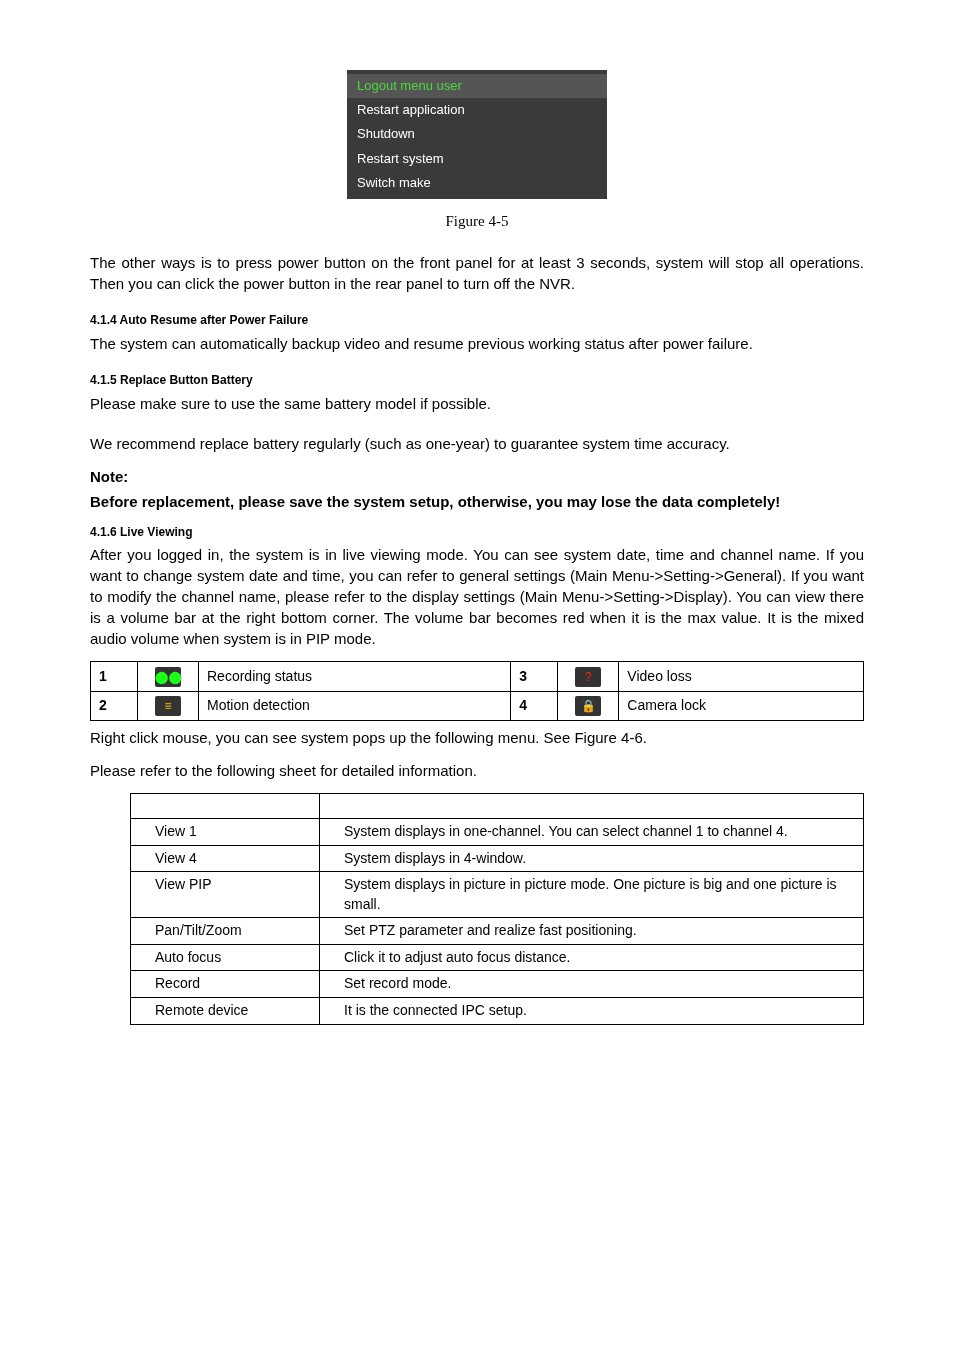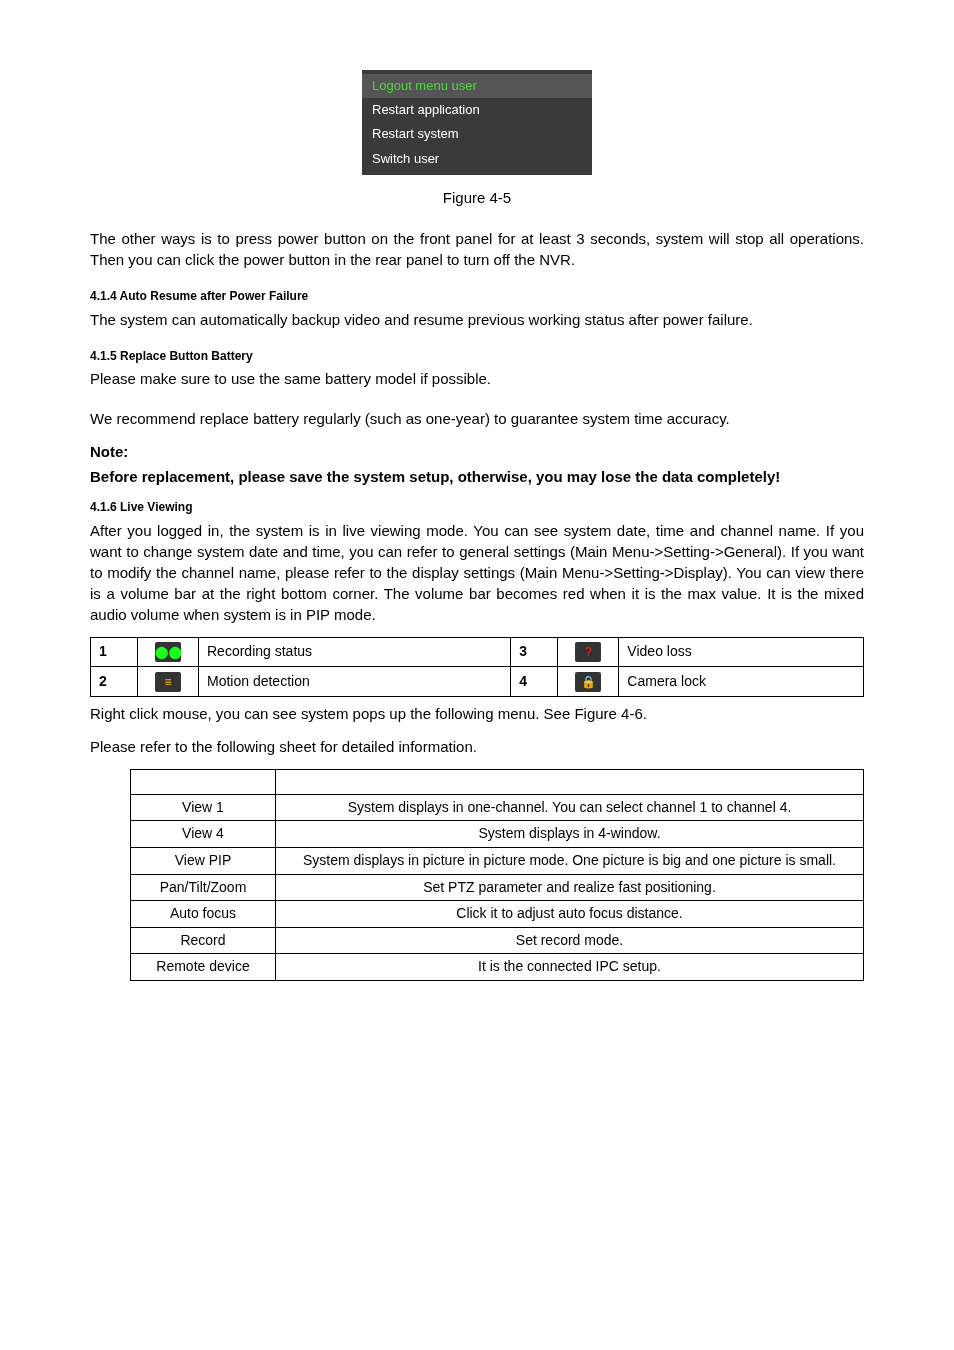--- a/index.html
+++ b/index.html
@@ -13,7 +13,7 @@
     box-sizing: border-box;
   }
   .menu-image {
-    width: 230px;
+    width: 260px;
     margin: 0 auto 12px auto;
     background: #3a3a3a;
     color: #fff;

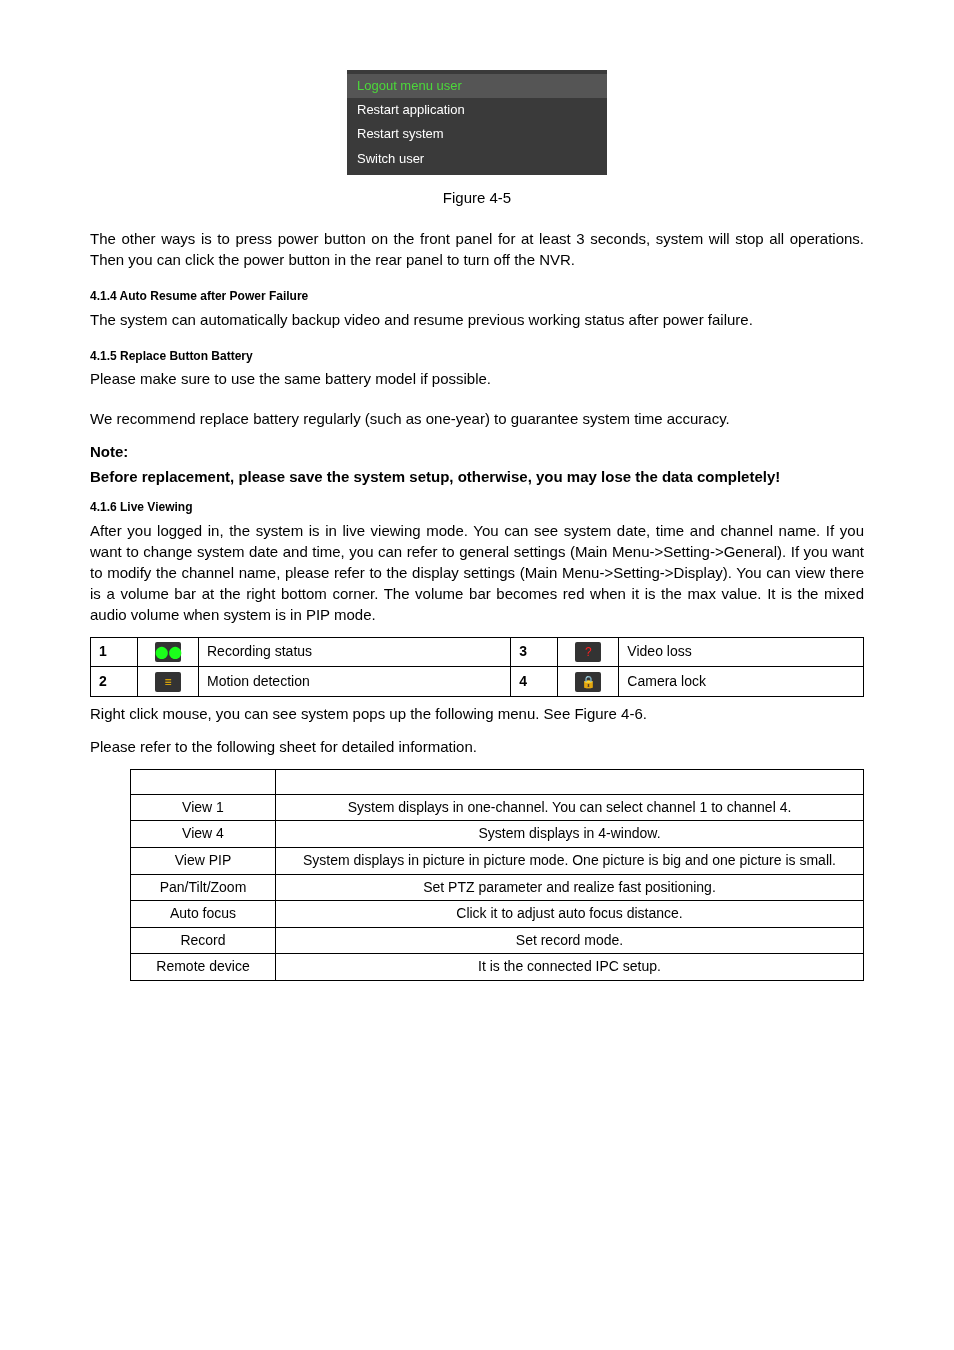--- a/index.html
+++ b/index.html
@@ -101,6 +101,7 @@
 <div class="menu-image">
   <div class="item highlight">Logout menu user</div>
   <div class="item">Restart application</div>
+  <div class="item">Shutdown</div>
   <div class="item">Restart system</div>
   <div class="item">Switch user</div>
 </div>

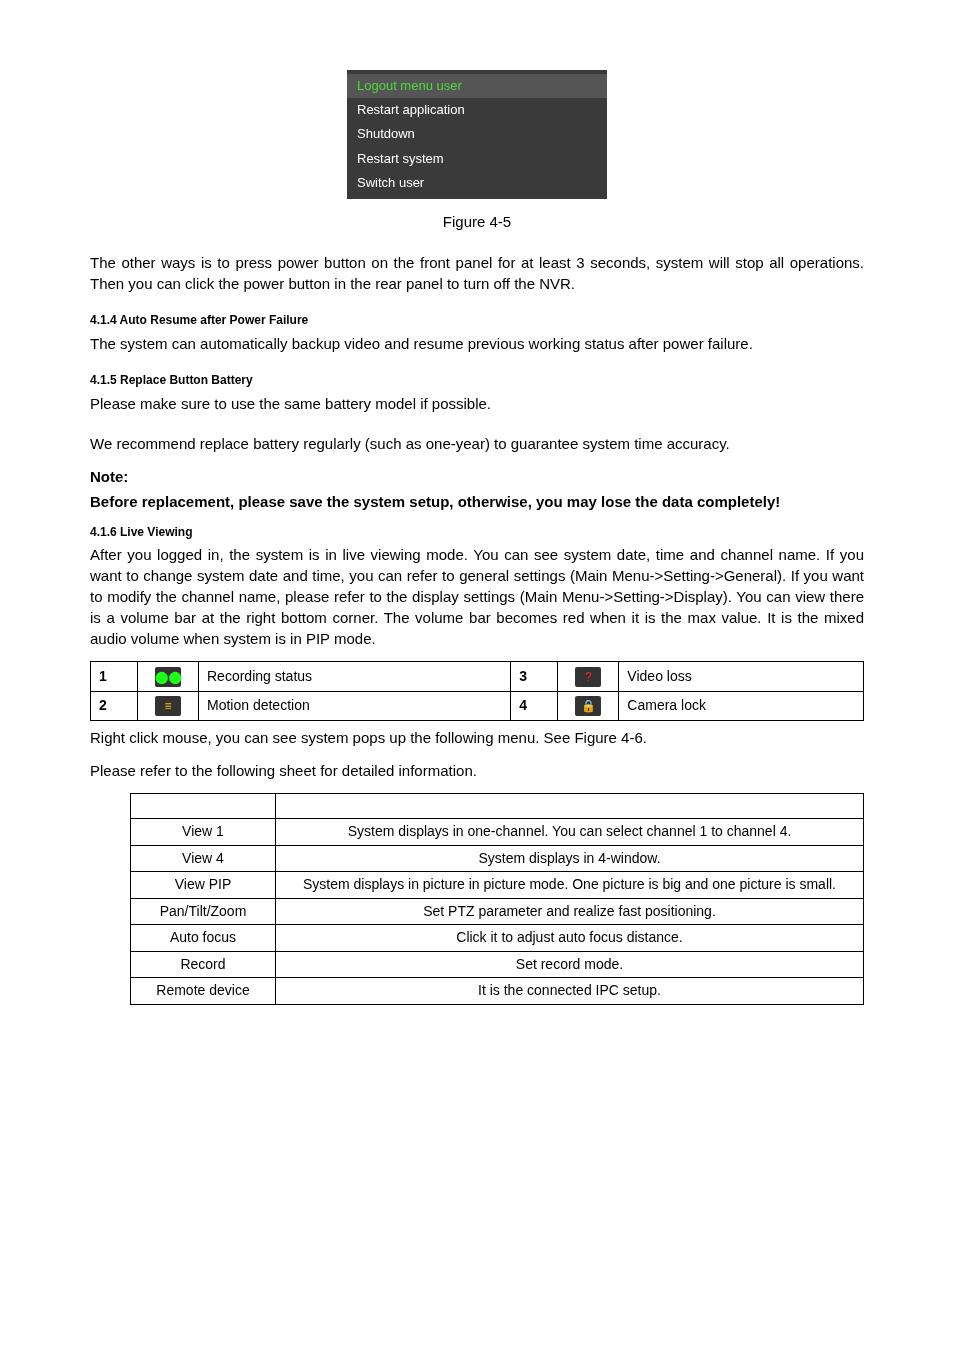--- a/index.html
+++ b/index.html
@@ -103,7 +103,7 @@
   <div class="item">Restart application</div>
   <div class="item">Shutdown</div>
   <div class="item">Restart system</div>
-  <div class="item">Switch user</div>
+  <div class="item">Switch make</div>
 </div>
 
 <div class="figure-caption">Figure 4-5</div>

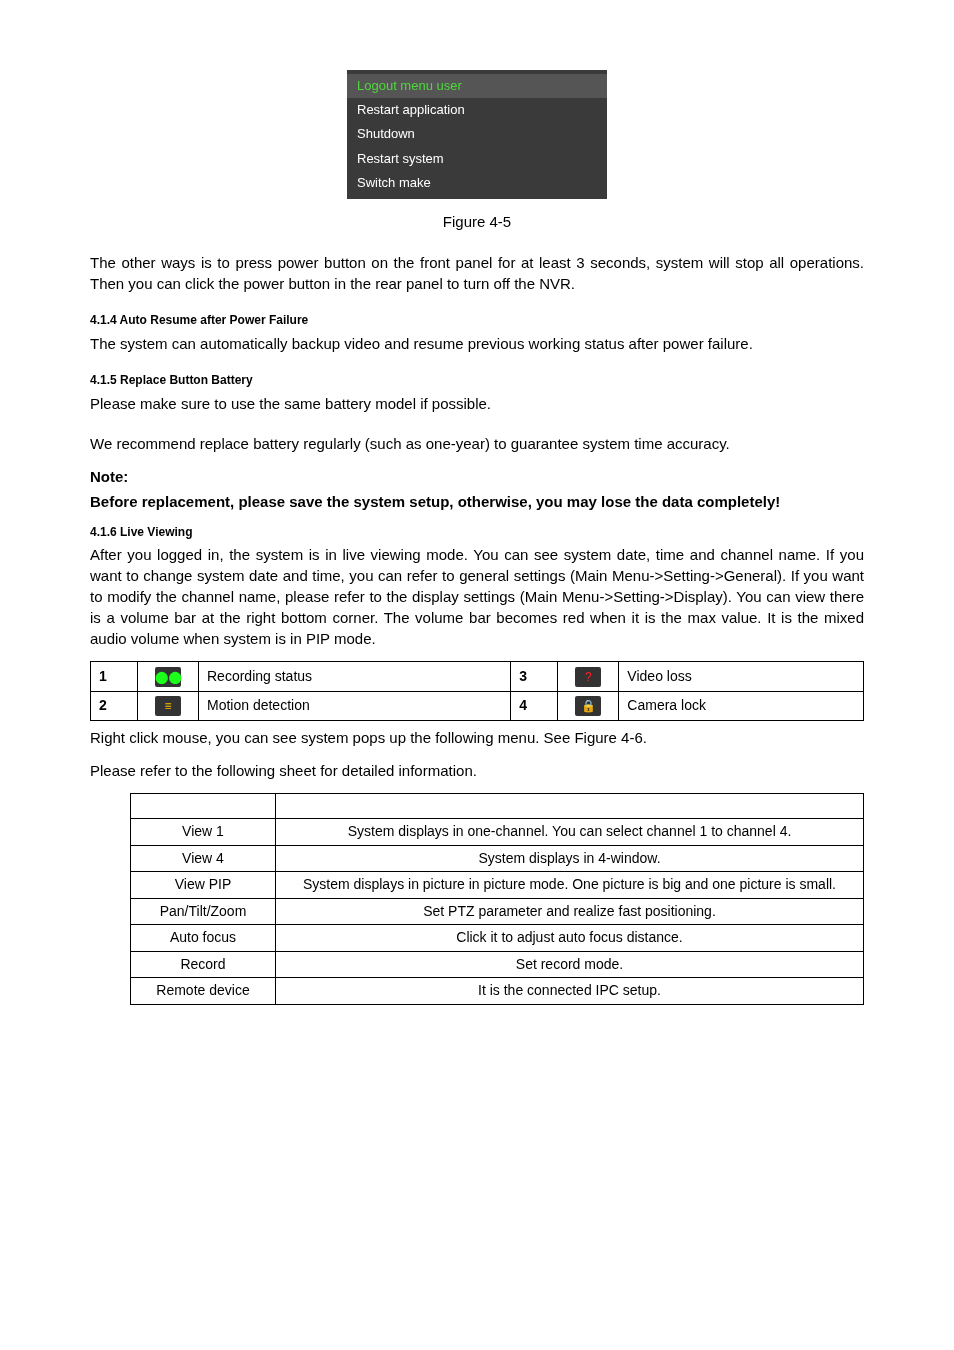--- a/index.html
+++ b/index.html
@@ -31,6 +31,7 @@
     text-align: center;
     margin: 10px 0 20px 0;
     font-size: 15px;
+    font-family: Liberation Serif, serif;
   }
   p {
     margin: 4px 0 12px 0;

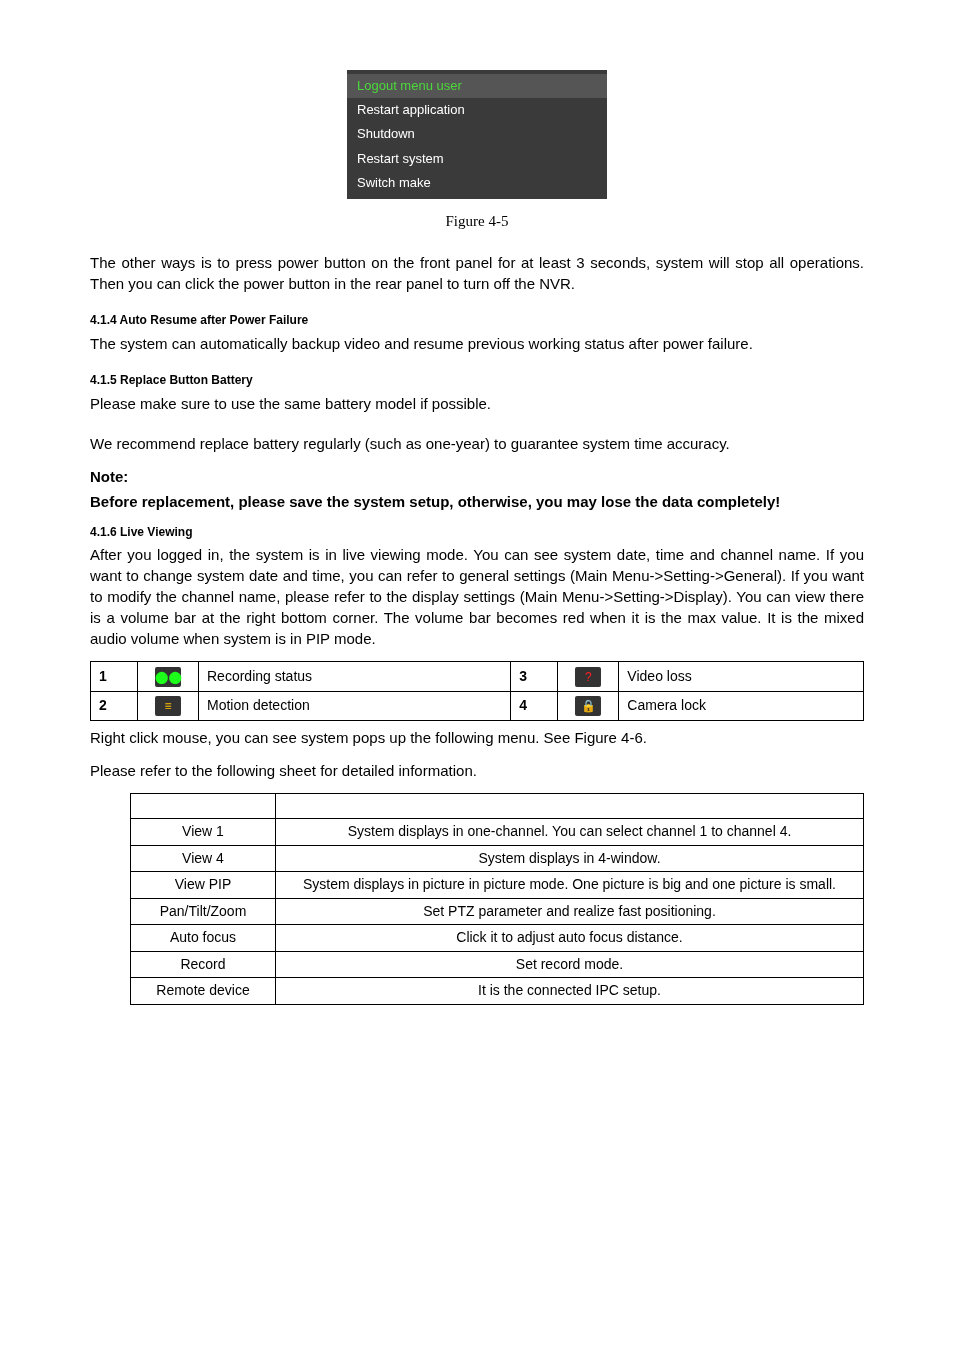--- a/index.html
+++ b/index.html
@@ -84,10 +84,9 @@
   }
   table.info-table td {
     border: 1px solid #000;
-    padding: 3px 2px;
+    padding: 3px 24px;
     font-size: 14px;
     vertical-align: top;
-    text-align: center;
   }
   table.info-table td.label {
     width: 140px;

